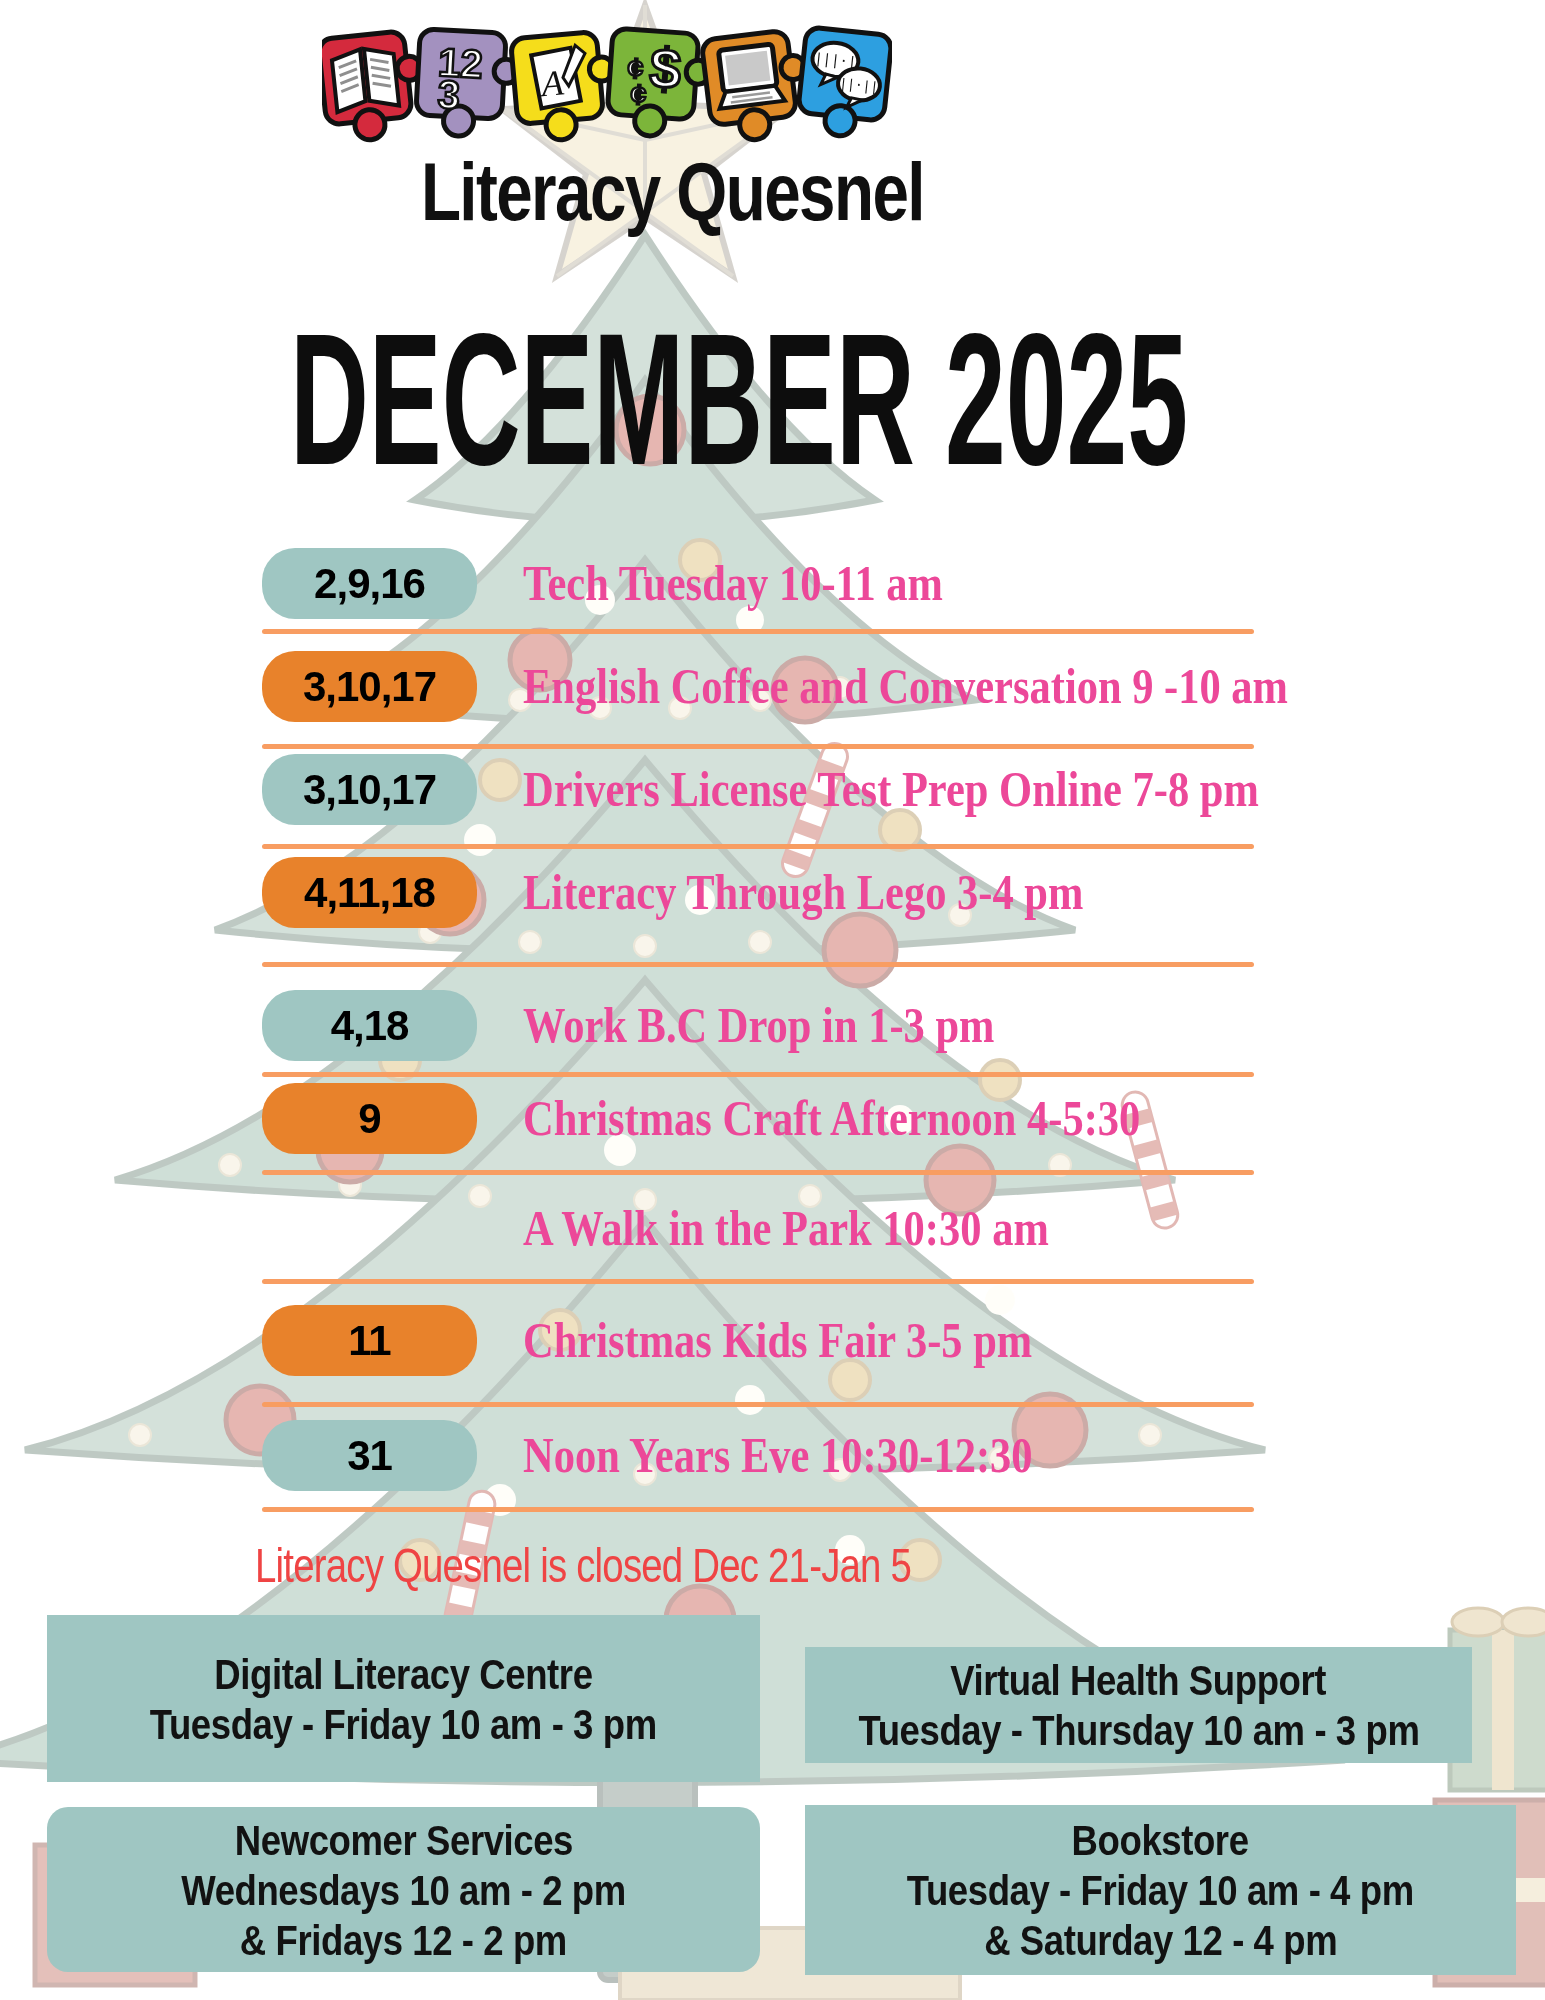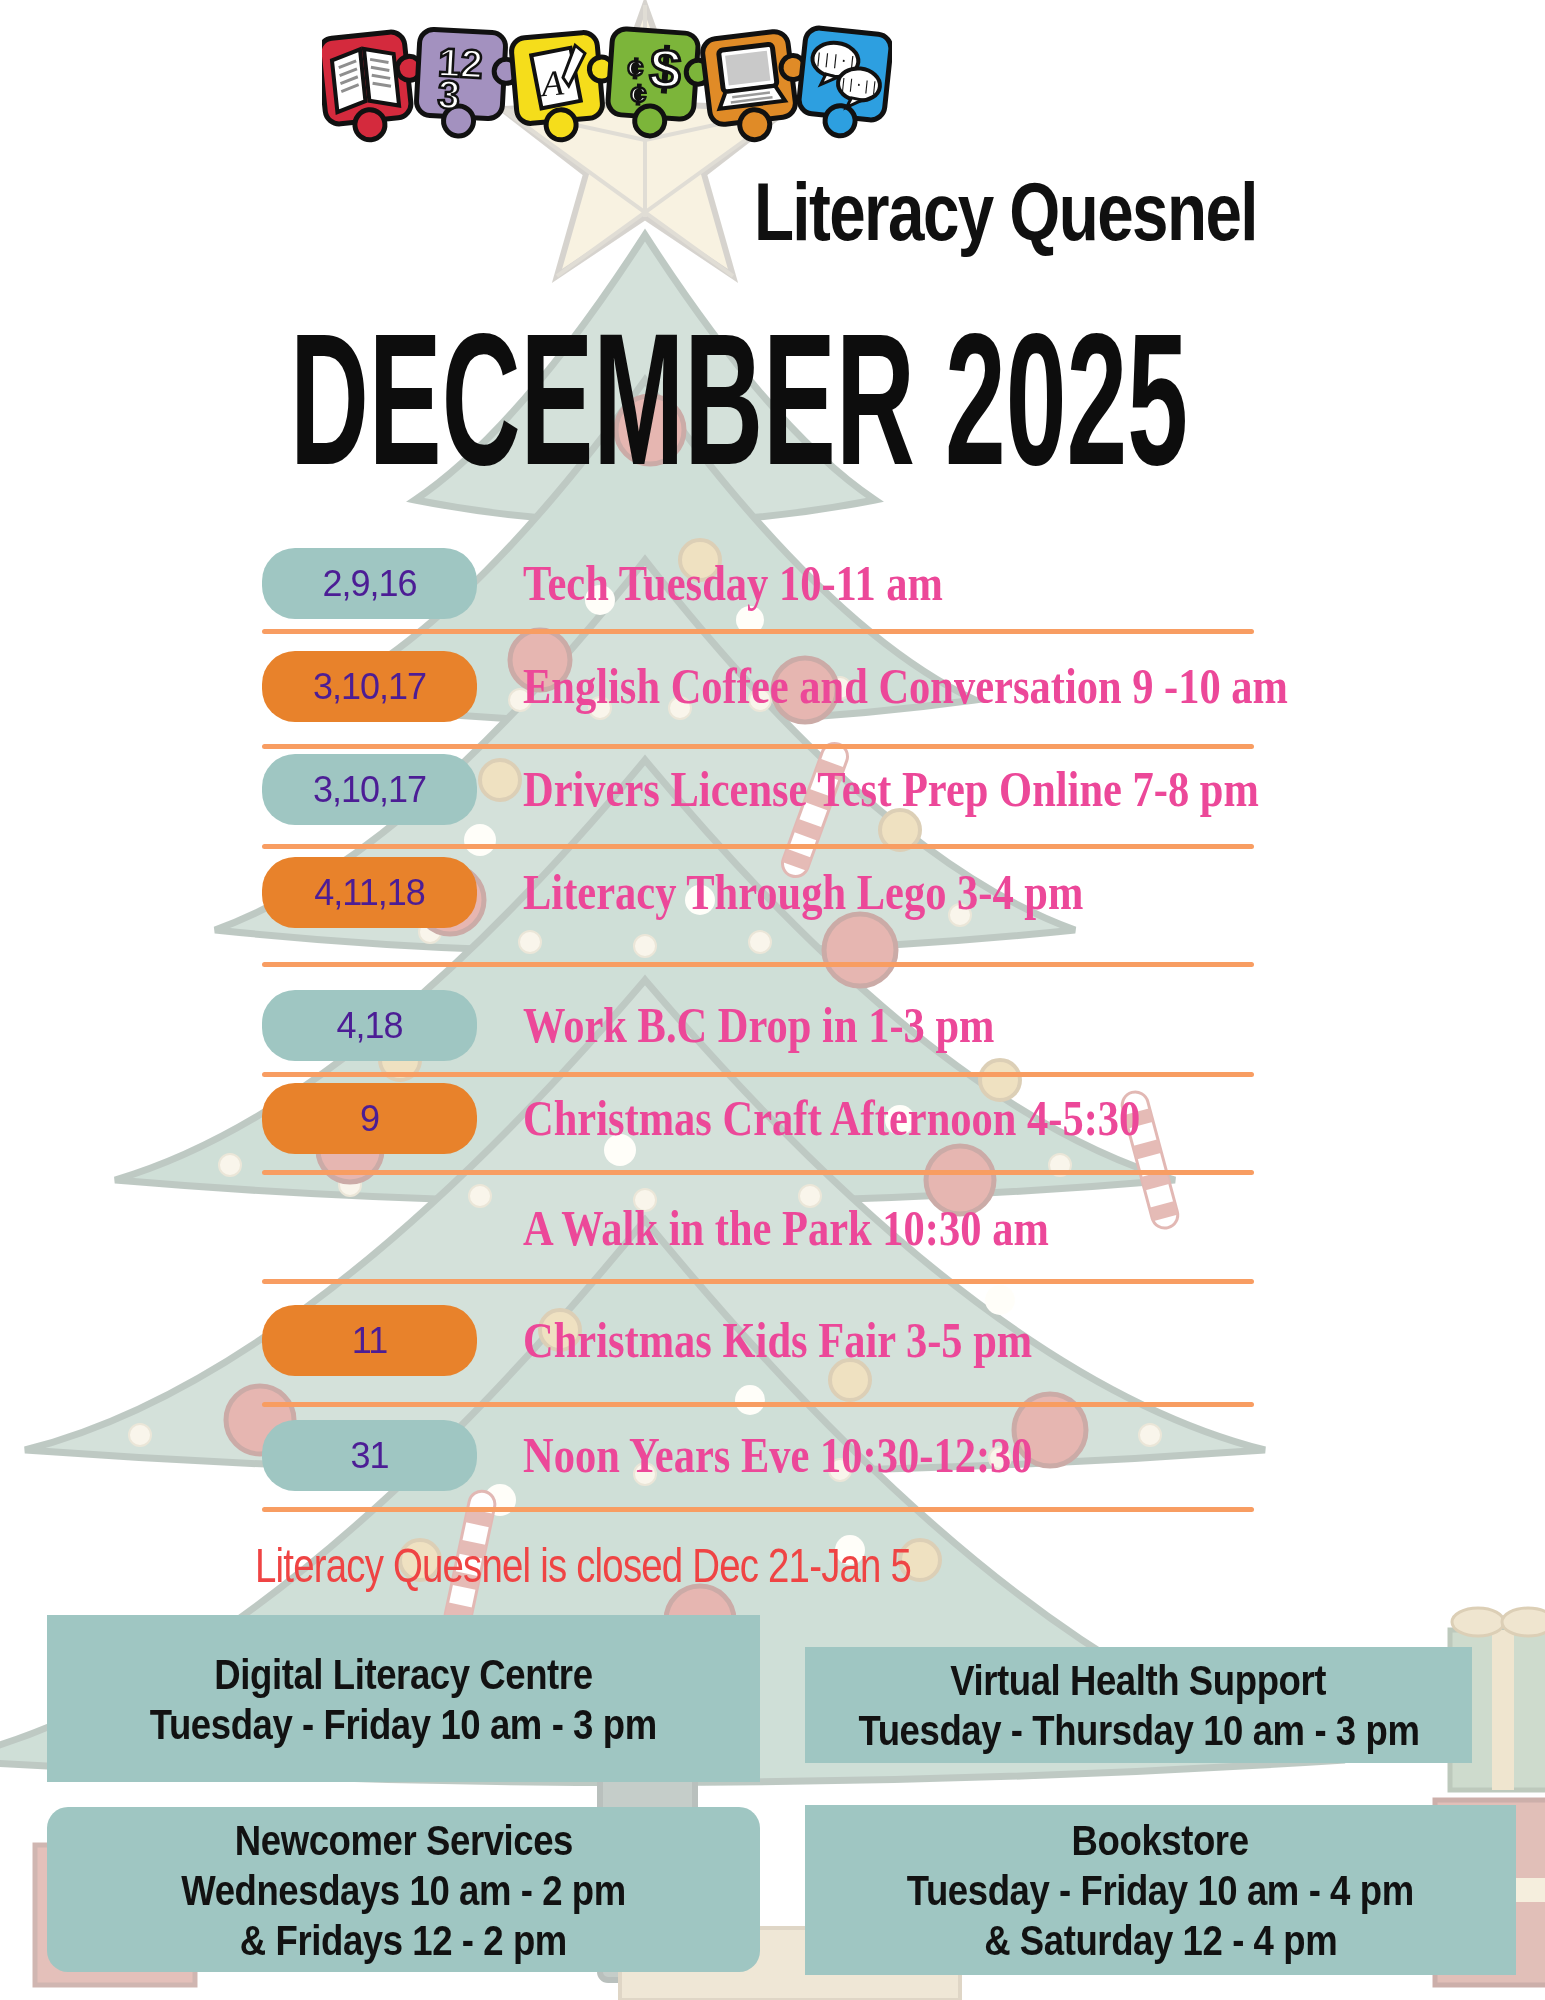--- a/index.html
+++ b/index.html
@@ -12,8 +12,8 @@
   
   .logo-pieces{position:absolute;left:322px;top:25px;}
   .logo-text{
-    position:absolute;left:0;top:164px;width:1320px;text-align:right;
-    font-weight:bold;font-size:82px;line-height:96px;letter-spacing:-2px;color:#101010;
+    position:absolute;left:0;top:144px;width:1320px;text-align:center;
+    font-weight:bold;font-size:82px;line-height:96px;letter-spacing:-2px;color:#101010;padding-left:12px;
   }
   .logo-text .squeeze{display:inline-block;transform:scaleX(0.80);transform-origin:center;}
   .title-svg{position:absolute;left:239px;top:298px;}

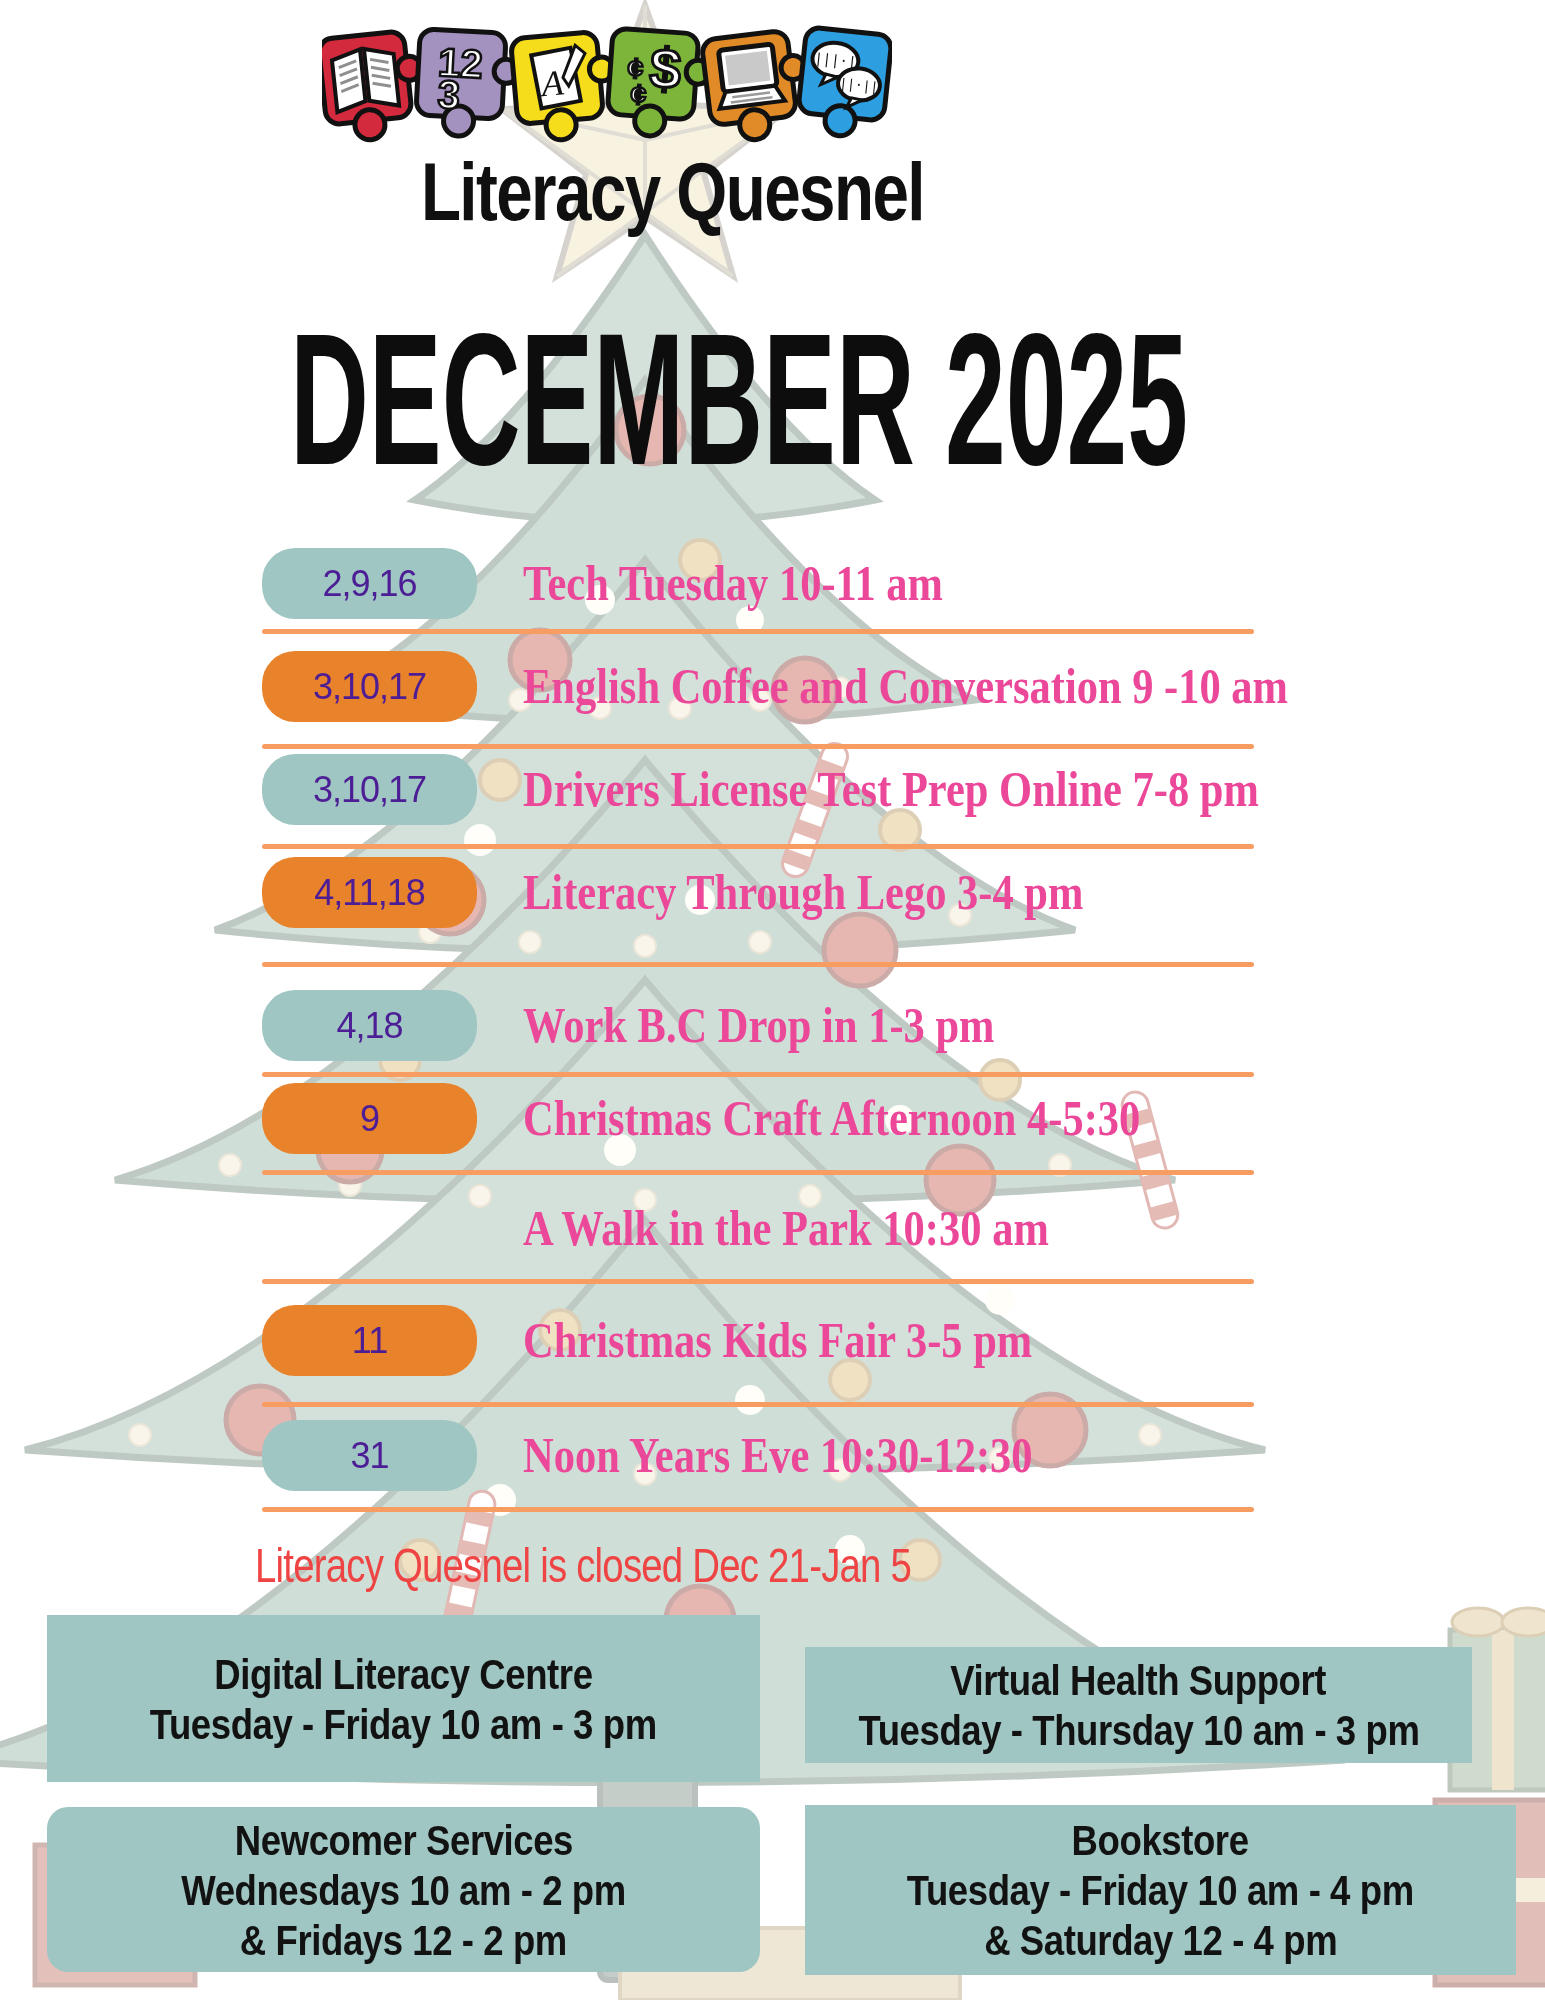--- a/index.html
+++ b/index.html
@@ -28,7 +28,7 @@
   }
   .pill.teal{background:#9fc6c2;}
   .pill.orange{background:#e8822b;}
-  .pill-text{font-size:36px;font-weight:normal;letter-spacing:-1px;color:#4c1d95;}
+  .pill-text{font-size:42px;font-weight:bold;letter-spacing:-1px;color:#000000;}
   .event-label{
     position:absolute;left:523px;top:0;height:71px;line-height:71px;white-space:nowrap;
     font-family:"Liberation Serif",serif;font-weight:bold;font-size:50px;color:#ec4899;

